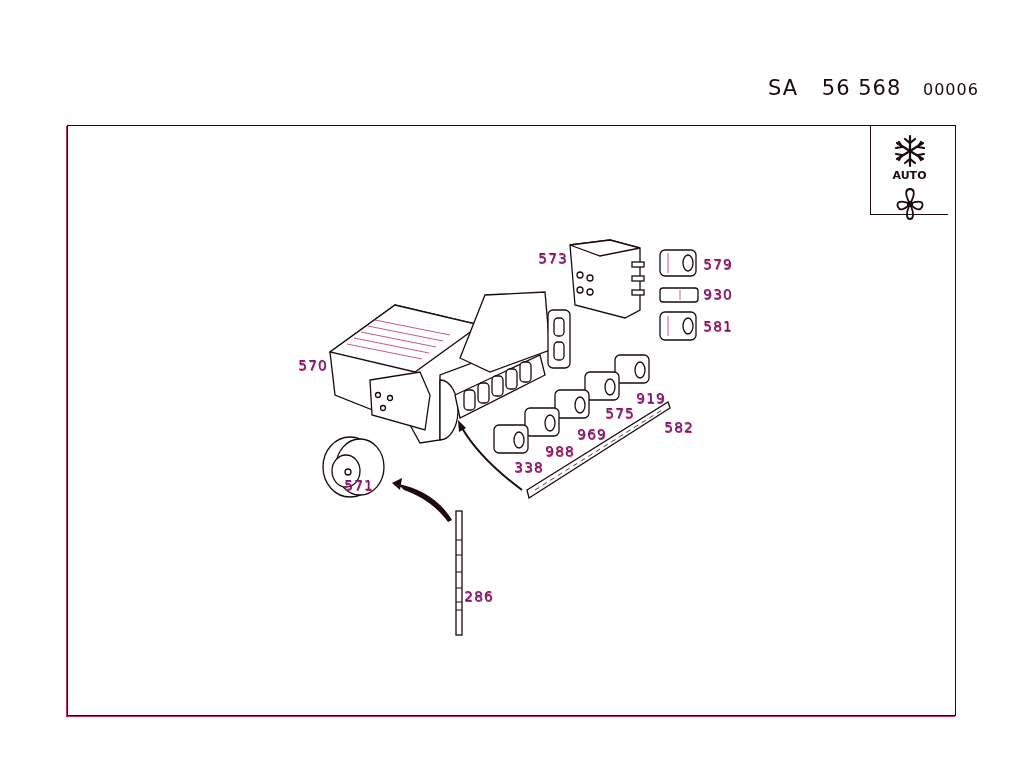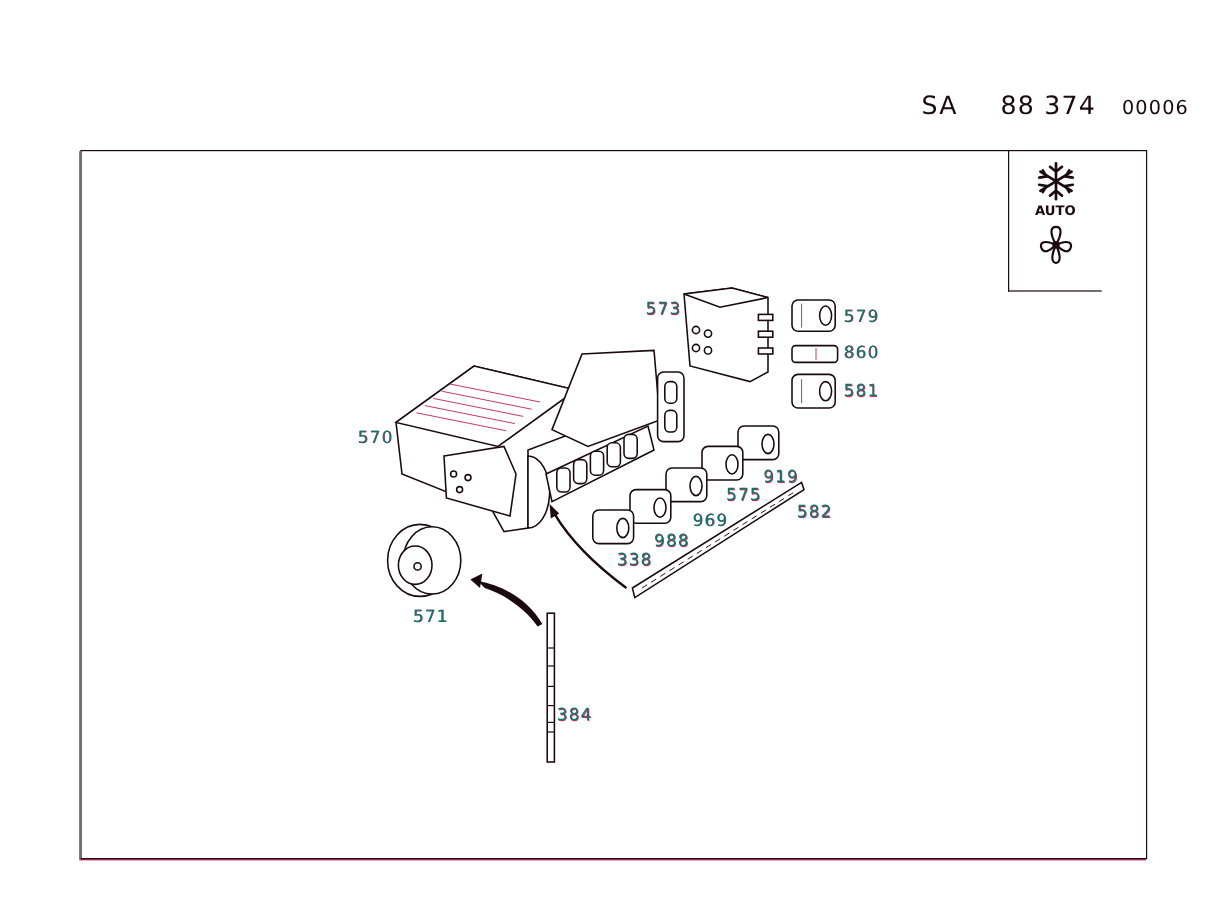--- a/index.html
+++ b/index.html
@@ -5,7 +5,7 @@
   html, body { margin:0; padding:0; background:#ffffff; }
   body { width:1024px; height:769px; position:relative; overflow:hidden; font-family:"DejaVu Sans", sans-serif; color:#1a0a10; }
   .doc-id { position:absolute; top:76px; left:768px; font-size:21px; letter-spacing:1px; white-space:nowrap; }
-  .doc-id .sa { margin-right:28px; }
+  .doc-id .sa { margin-right:16px; }
   .doc-id .num { margin-right:14px; }
   .doc-id .sub { font-size:16px; letter-spacing:1px; }
   .frame { position:absolute; left:67px; top:125px; width:889px; height:591px; border:1.5px solid #1a0a10; box-shadow:-1px 1px 0 #c0305a; box-sizing:border-box; }

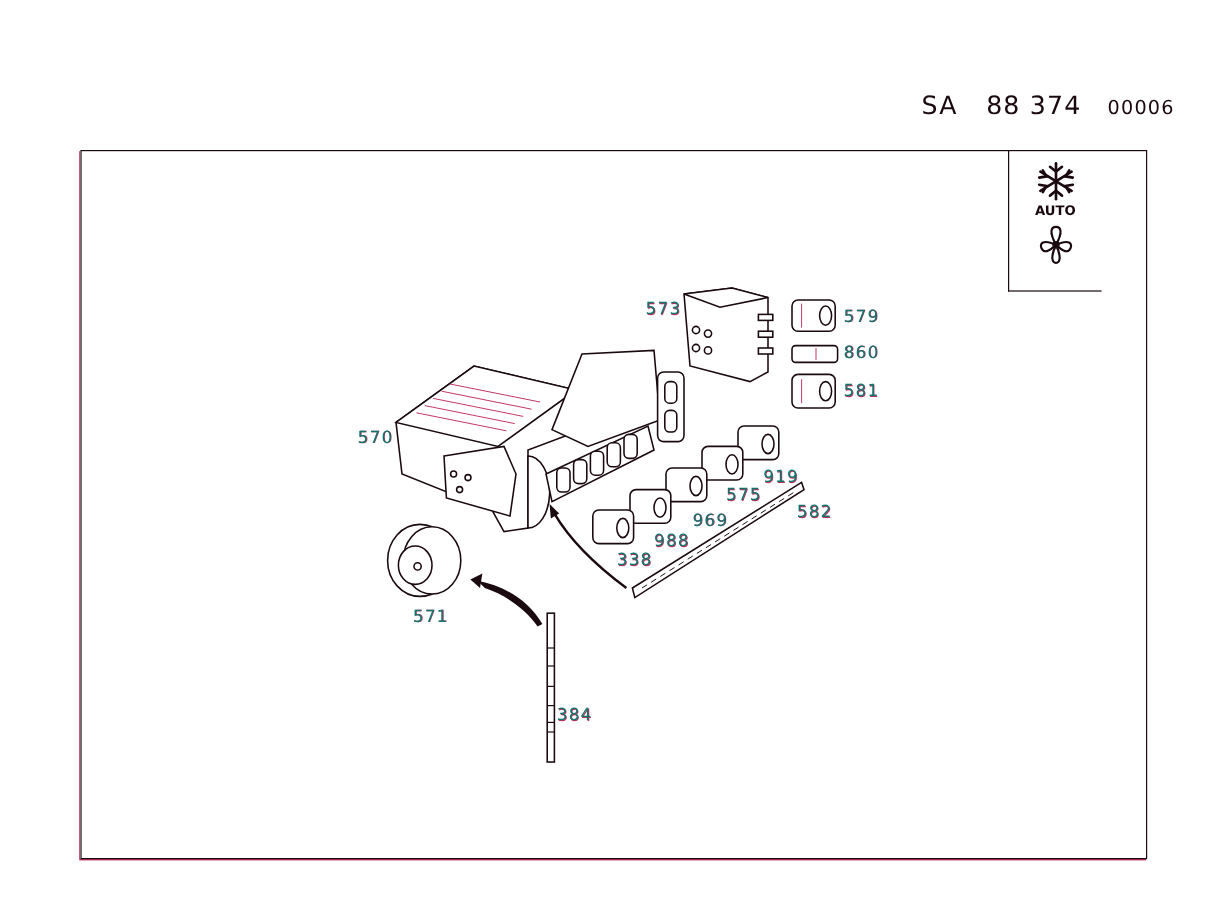--- a/index.html
+++ b/index.html
@@ -22,7 +22,7 @@
 
 <div class="doc-id">
   <span class="sa">SA</span>
-  <span class="num">88 374</span>
+  <span class="num">56 568</span>
   <span class="sub">00006</span>
 </div>
 

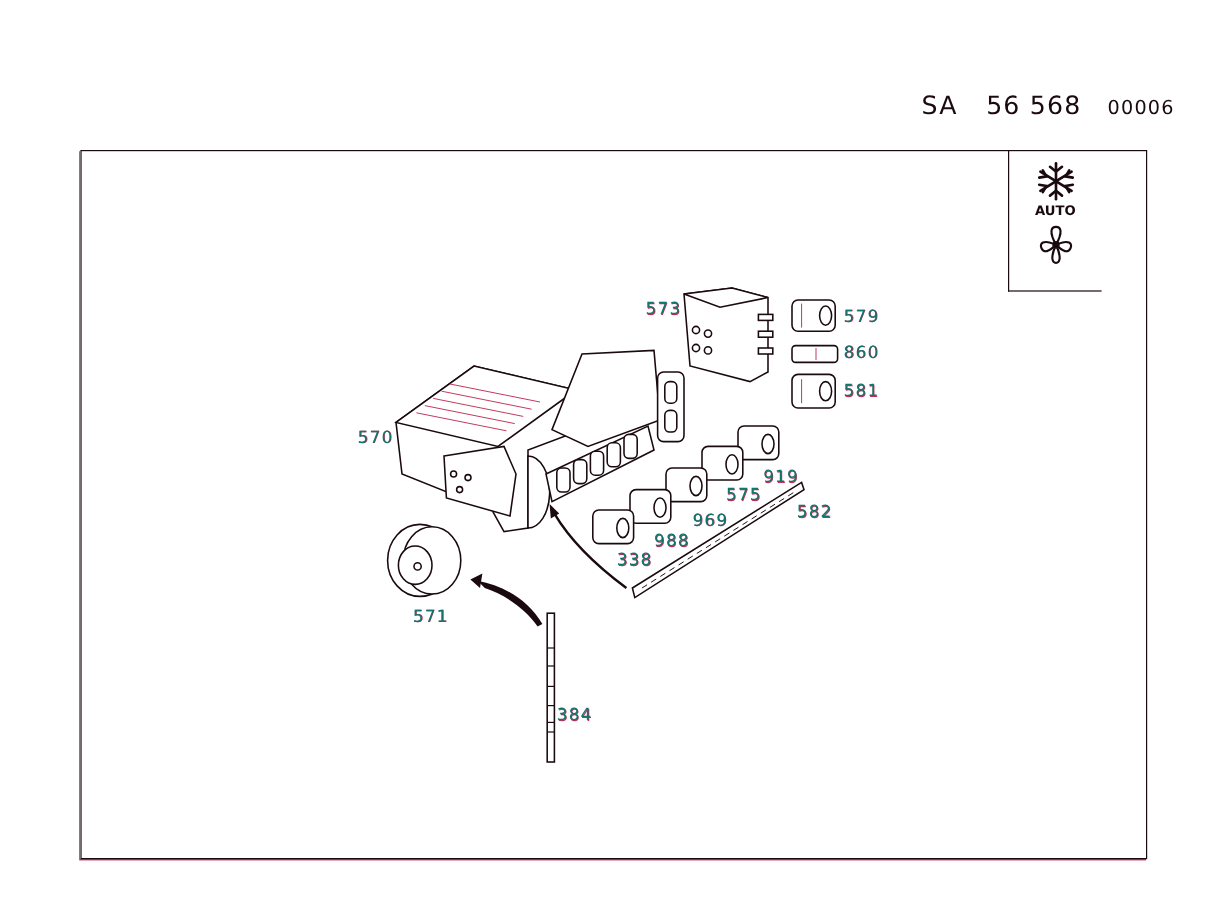--- a/index.html
+++ b/index.html
@@ -9,7 +9,7 @@
   .doc-id .num { margin-right:14px; }
   .doc-id .sub { font-size:16px; letter-spacing:1px; }
   .frame { position:absolute; left:67px; top:125px; width:889px; height:591px; border:1.5px solid #1a0a10; box-shadow:-1px 1px 0 #c0305a; box-sizing:border-box; }
-  .badge { position:absolute; left:840px; top:125px; width:78px; height:118px; border-left:1.5px solid #1a0a10; border-bottom:1.5px solid #1a0a10; box-sizing:border-box; }
+  .badge { position:absolute; left:870px; top:125px; width:78px; height:90px; border-left:1.5px solid #1a0a10; border-bottom:1.5px solid #1a0a10; box-sizing:border-box; }
   .badge .auto { position:absolute; top:44px; left:0; width:100%; text-align:center; font-size:11px; font-weight:bold; }
   .badge svg { position:absolute; left:0; }
   .label { position:absolute; font-size:14px; letter-spacing:1px; white-space:nowrap; color:#0f766e; text-shadow:0.5px 0.5px 0 #c0305a; }

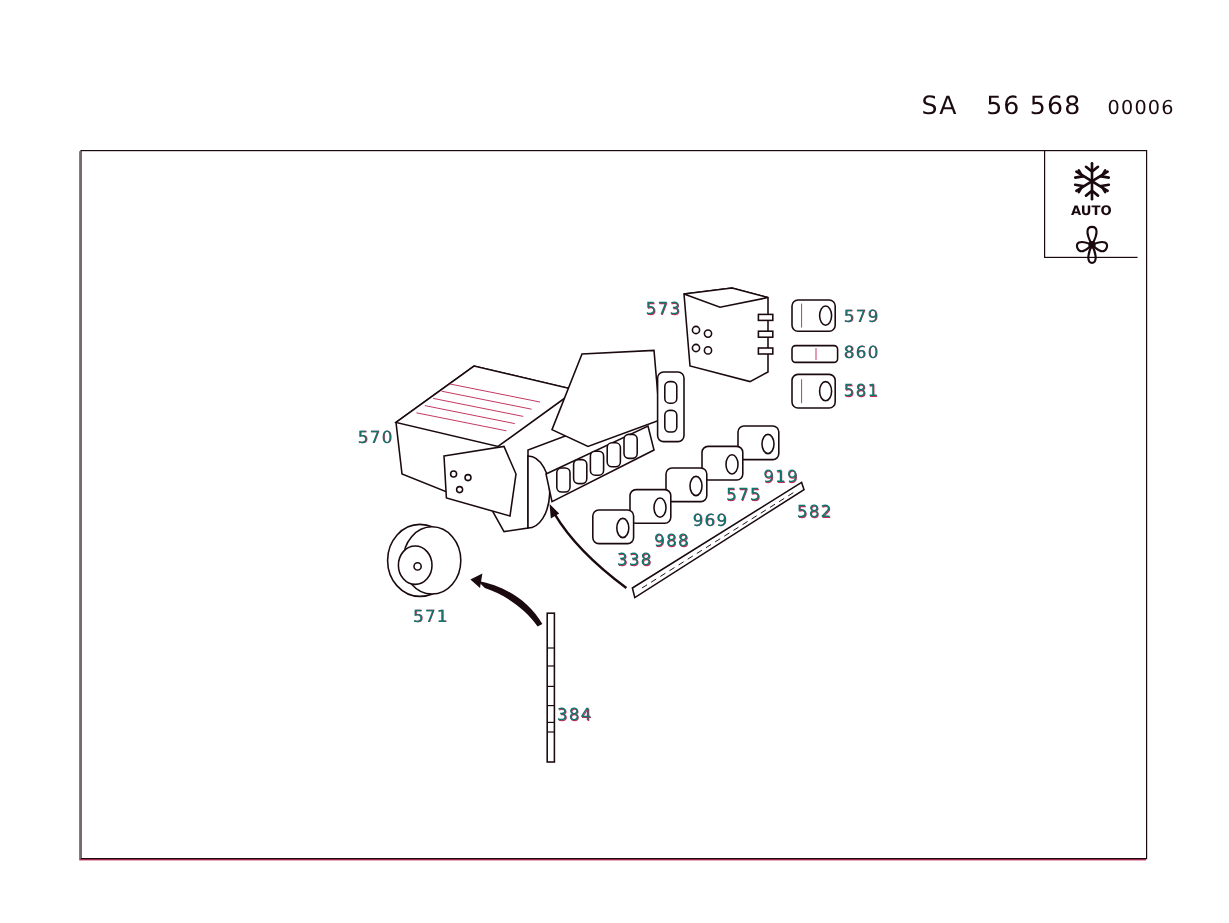--- a/index.html
+++ b/index.html
@@ -12,7 +12,7 @@
   .badge { position:absolute; left:870px; top:125px; width:78px; height:90px; border-left:1.5px solid #1a0a10; border-bottom:1.5px solid #1a0a10; box-sizing:border-box; }
   .badge .auto { position:absolute; top:44px; left:0; width:100%; text-align:center; font-size:11px; font-weight:bold; }
   .badge svg { position:absolute; left:0; }
-  .label { position:absolute; font-size:14px; letter-spacing:1px; white-space:nowrap; color:#0f766e; text-shadow:0.5px 0.5px 0 #c0305a; }
+  .label { position:absolute; font-size:14px; letter-spacing:1px; white-space:nowrap; color:#701a75; text-shadow:0.5px 0.5px 0 #c0305a; }
   svg.drawing { position:absolute; left:0; top:0; }
   .ln { stroke:#1a0a10; stroke-width:1.3; fill:#fff; }
   .ln2 { stroke:#c0305a; stroke-width:0.8; fill:none; }

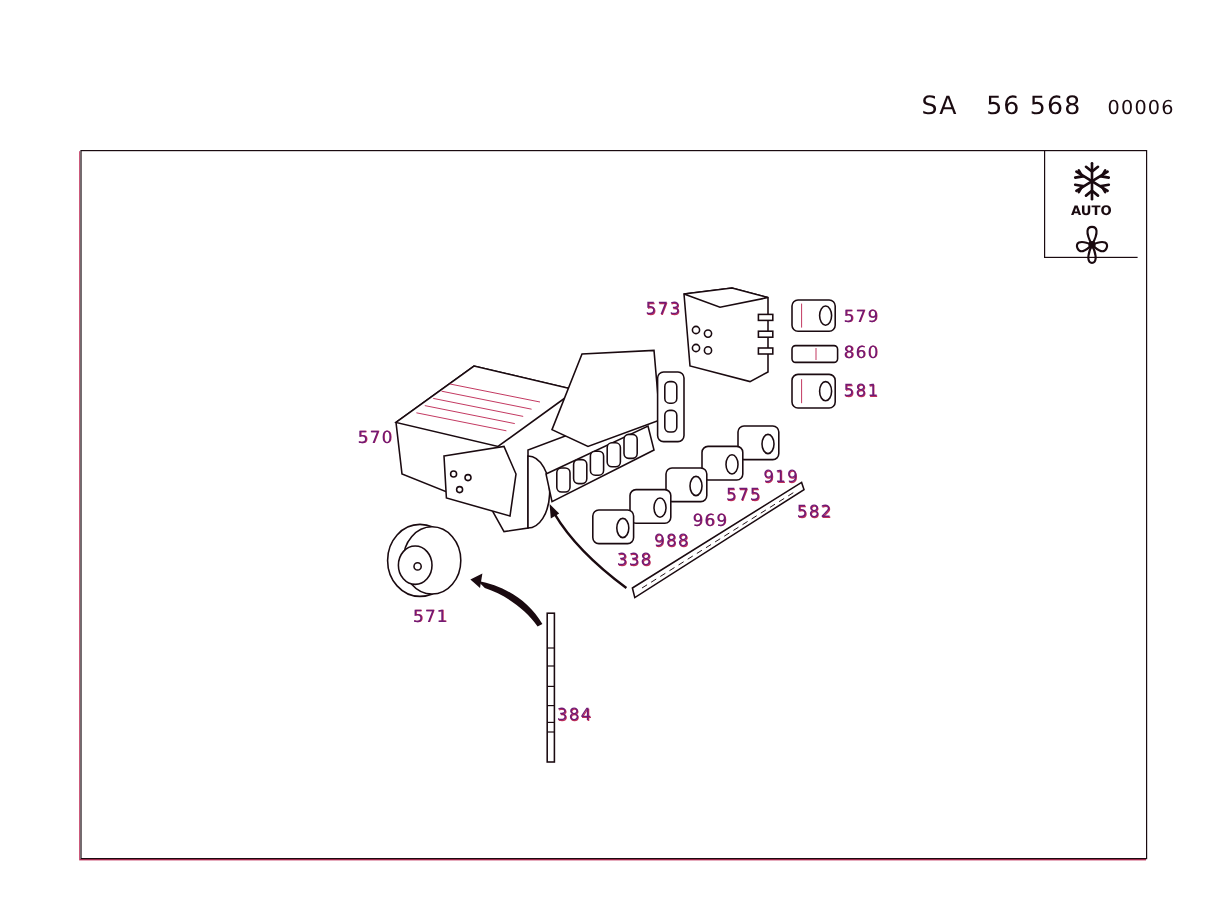--- a/index.html
+++ b/index.html
@@ -182,7 +182,7 @@
 <span class="label" style="left:545px;top:443px">988</span>
 <span class="label" style="left:514px;top:459px">338</span>
 <span class="label" style="left:703px;top:256px">579</span>
-<span class="label" style="left:703px;top:286px">860</span>
+<span class="label" style="left:703px;top:286px">930</span>
 <span class="label" style="left:703px;top:318px">581</span>
 <span class="label" style="left:664px;top:419px">582</span>
 

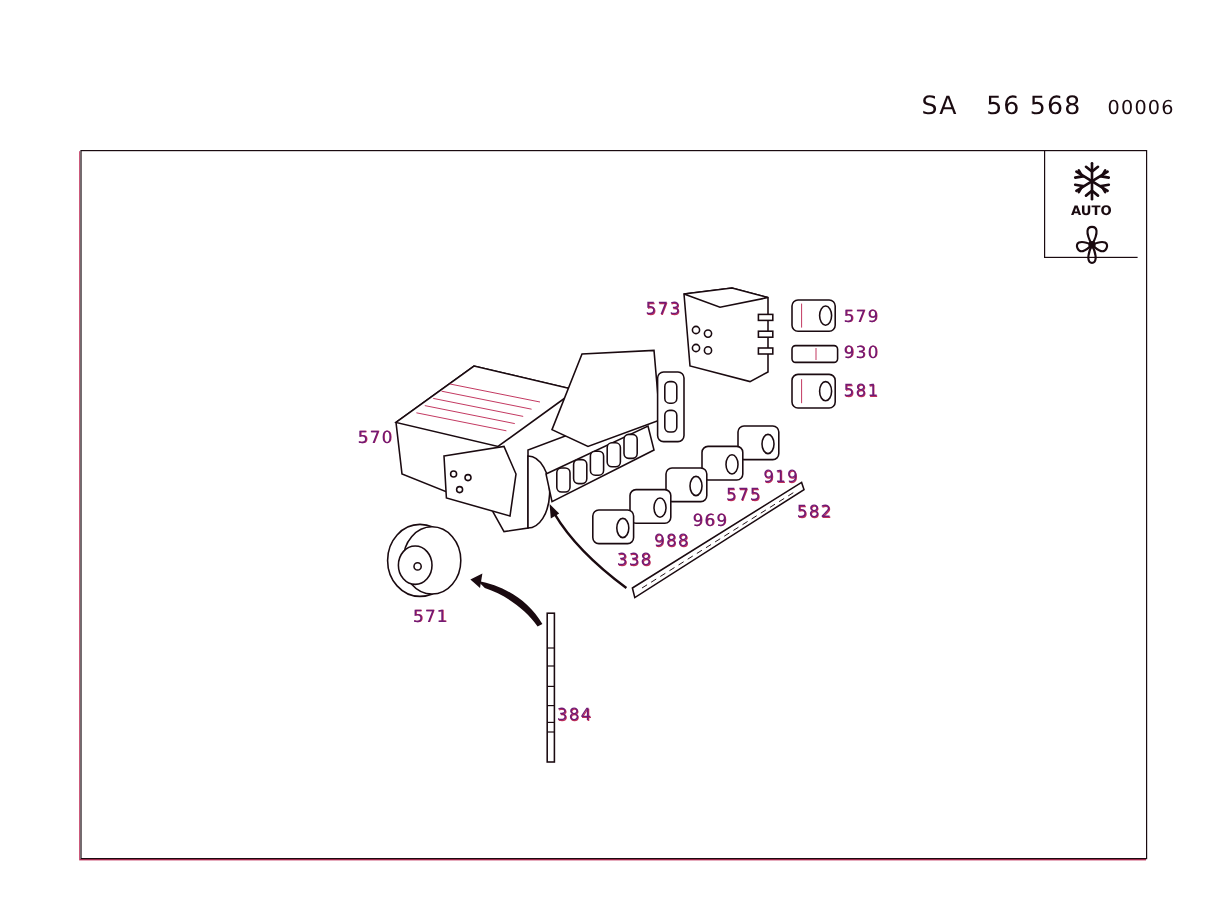--- a/index.html
+++ b/index.html
@@ -173,7 +173,7 @@
 </svg>
 
 <span class="label" style="left:298px;top:357px">570</span>
-<span class="label" style="left:344px;top:506px">571</span>
+<span class="label" style="left:344px;top:477px">571</span>
 <span class="label" style="left:464px;top:588px">384</span>
 <span class="label" style="left:538px;top:250px">573</span>
 <span class="label" style="left:636px;top:390px">919</span>

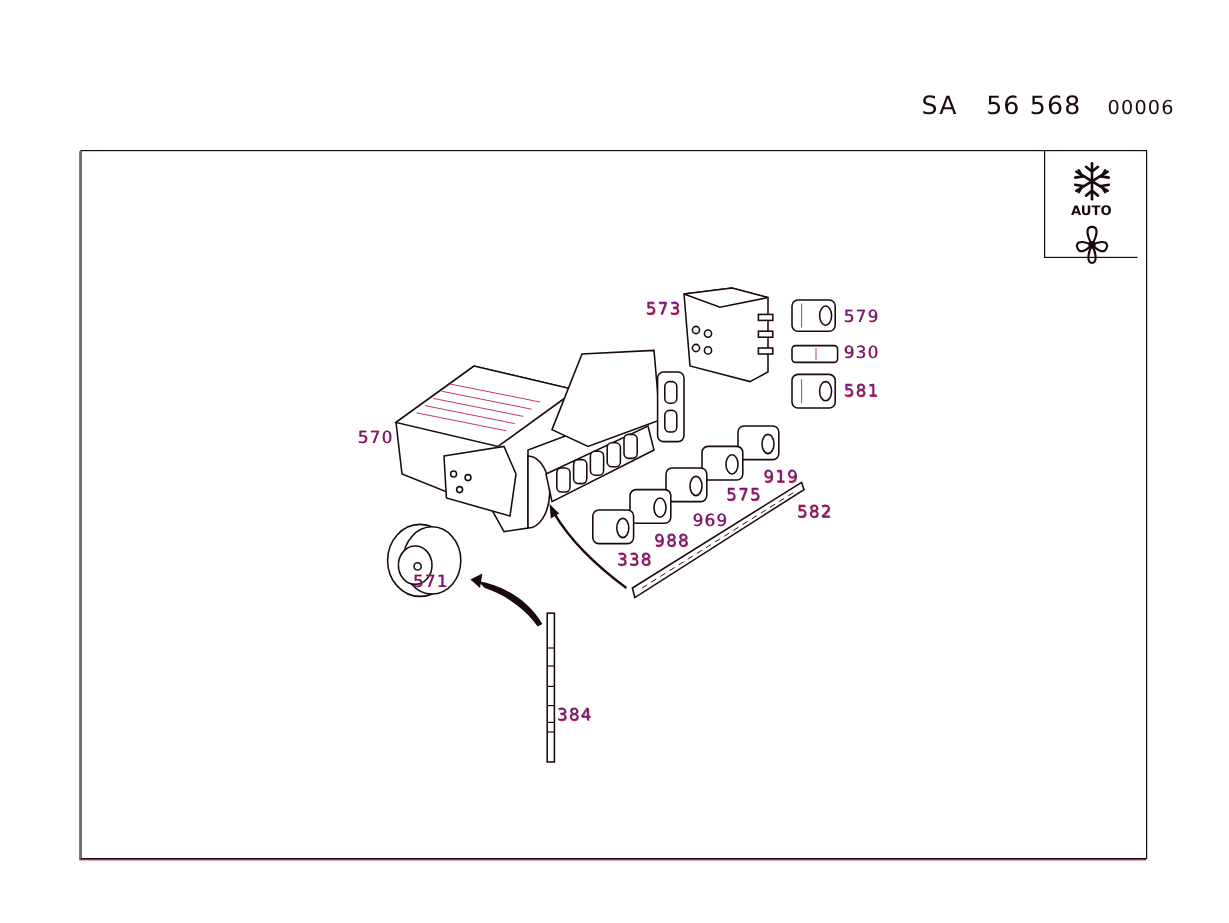--- a/index.html
+++ b/index.html
@@ -174,7 +174,7 @@
 
 <span class="label" style="left:298px;top:357px">570</span>
 <span class="label" style="left:344px;top:477px">571</span>
-<span class="label" style="left:464px;top:588px">384</span>
+<span class="label" style="left:464px;top:588px">286</span>
 <span class="label" style="left:538px;top:250px">573</span>
 <span class="label" style="left:636px;top:390px">919</span>
 <span class="label" style="left:605px;top:405px">575</span>

